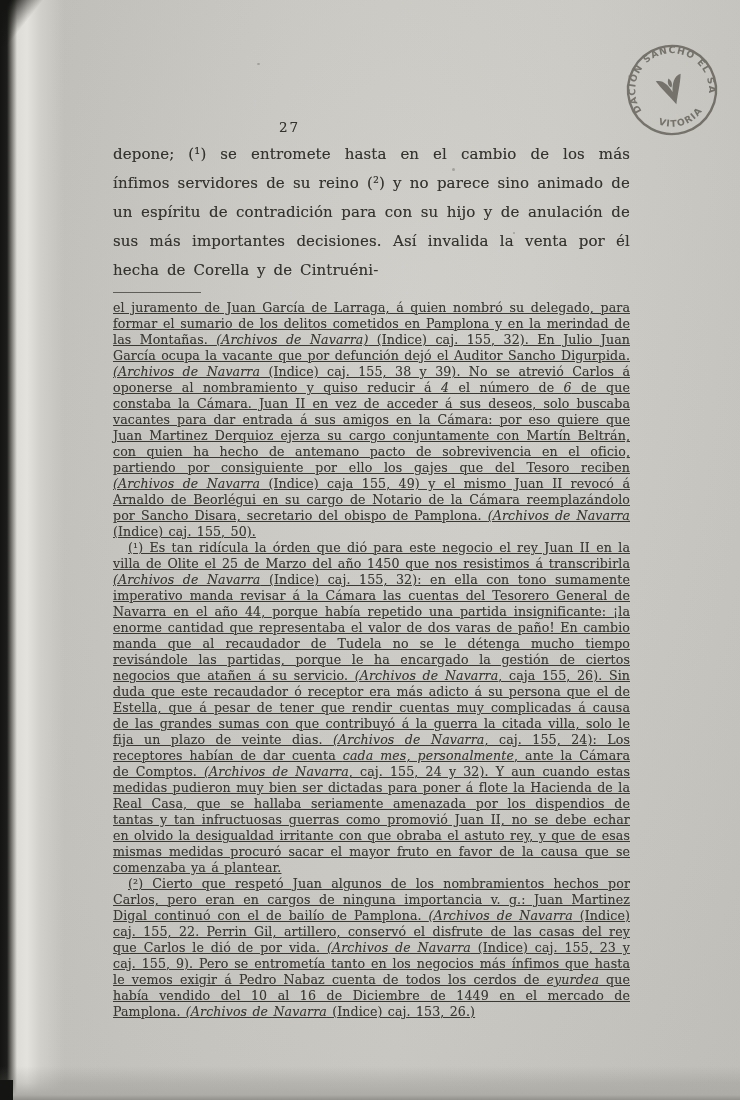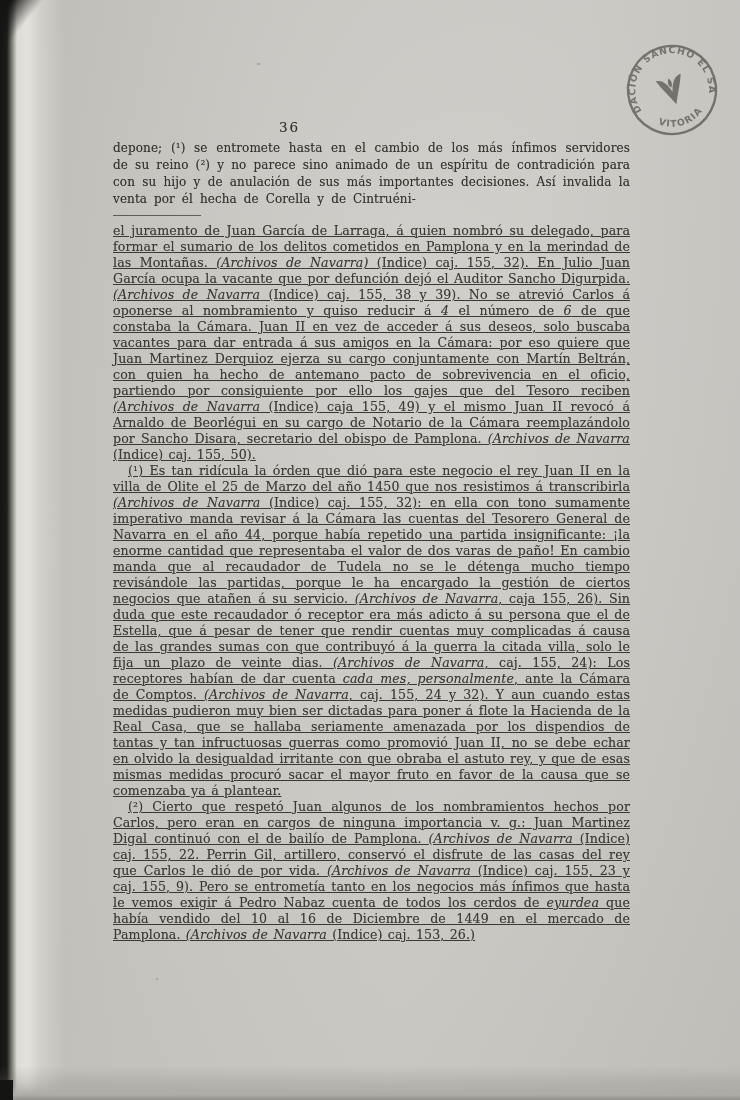--- a/index.html
+++ b/index.html
@@ -107,7 +107,7 @@
   <div class="speck" style="left:628px;top:520px;width:2px;height:2px;"></div>
   <div class="speck" style="left:380px;top:935px;width:2px;height:3px;"></div>
 
-  <div class="page-number">36</div>
+  <div class="page-number">27</div>
 
   <svg class="stamp" viewBox="-64 -64 128 128" width="128" height="128">
     <circle class="stamp-ring" r="44"></circle>

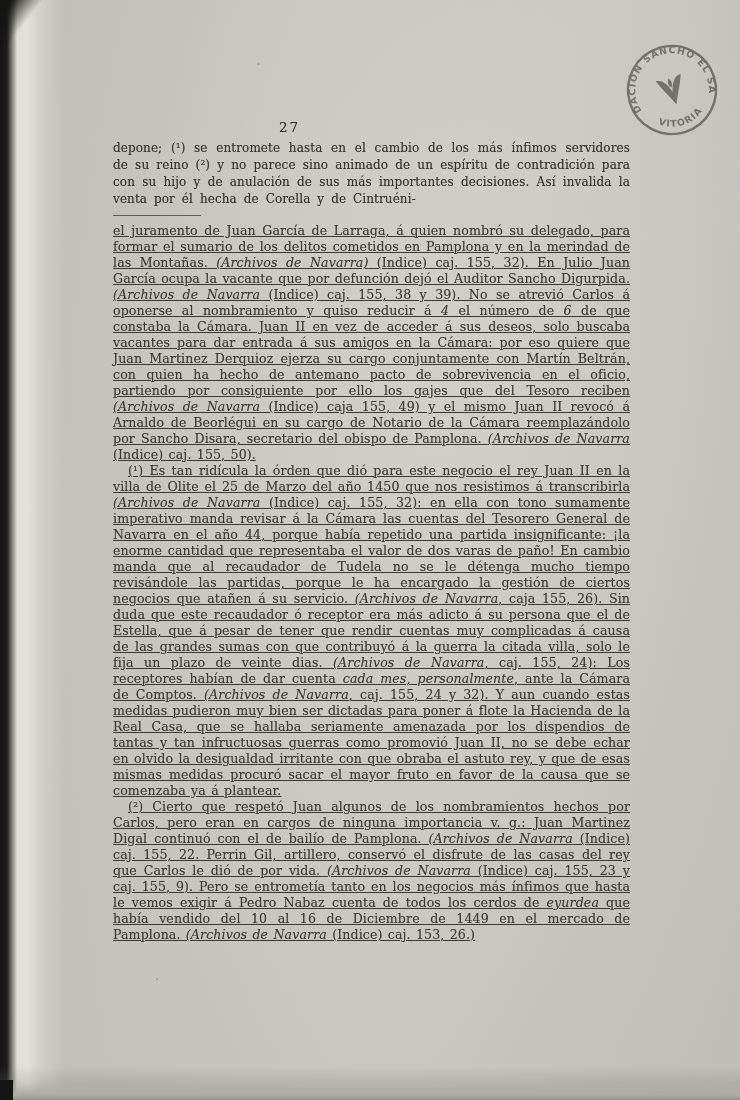--- a/index.html
+++ b/index.html
@@ -57,7 +57,7 @@
     color:var(--ink);
   }
   .main-paragraph{
-    font-size:12px;line-height:17px;
+    font-size:15px;line-height:29px;
     text-align:justify;word-spacing:3px;letter-spacing:.1px;
     color:var(--ink);
     text-shadow:0 0 .6px rgba(53,51,46,.45);

